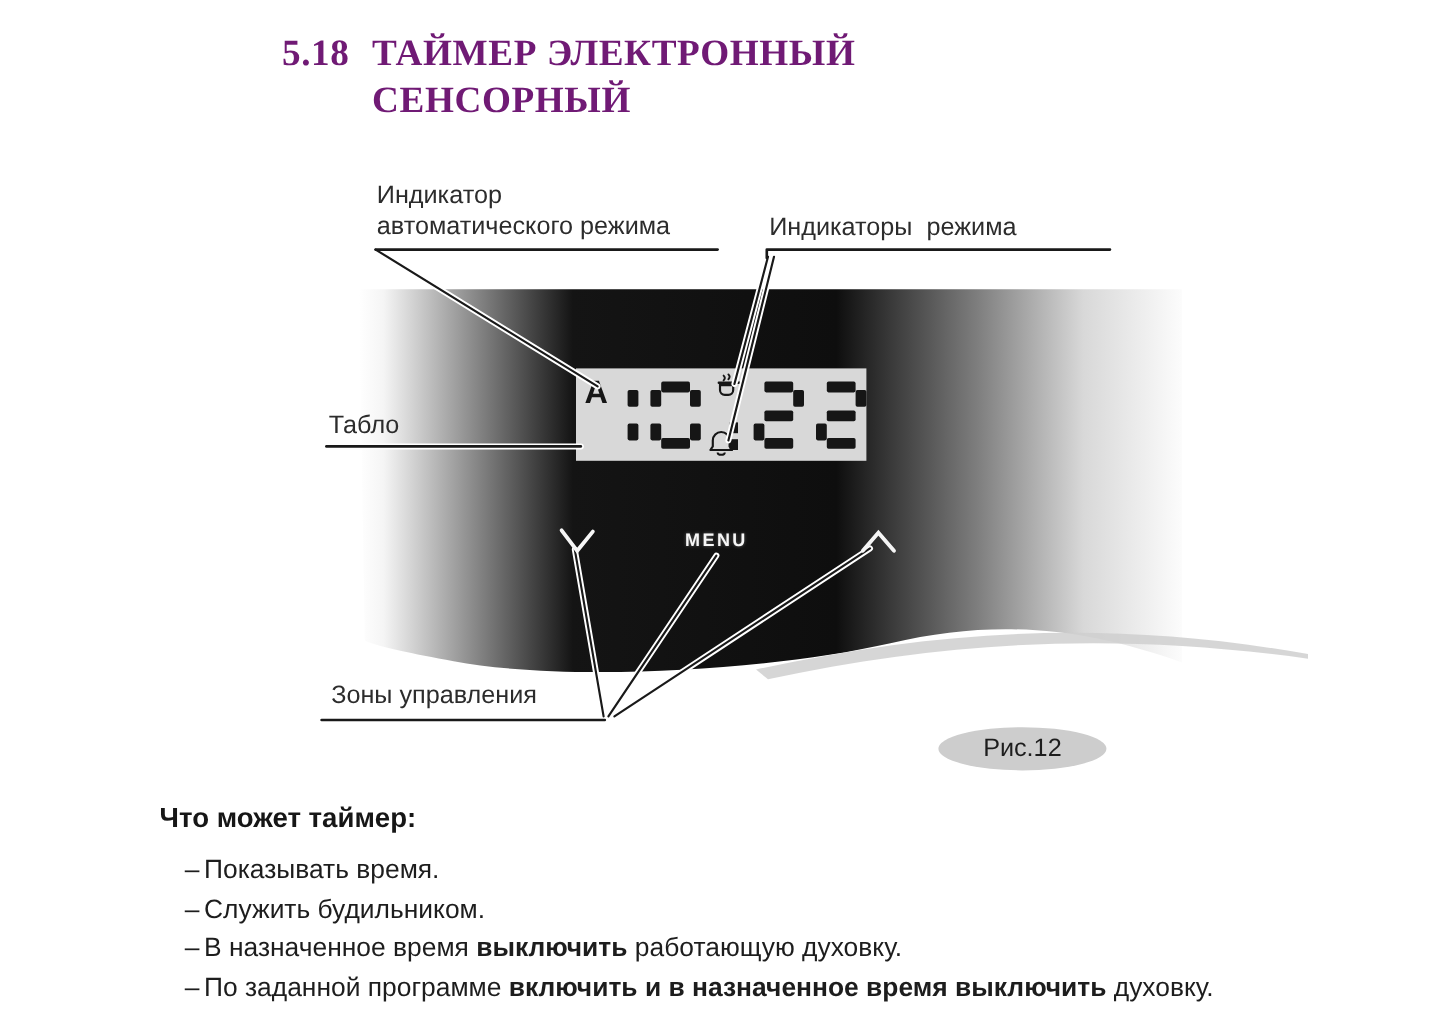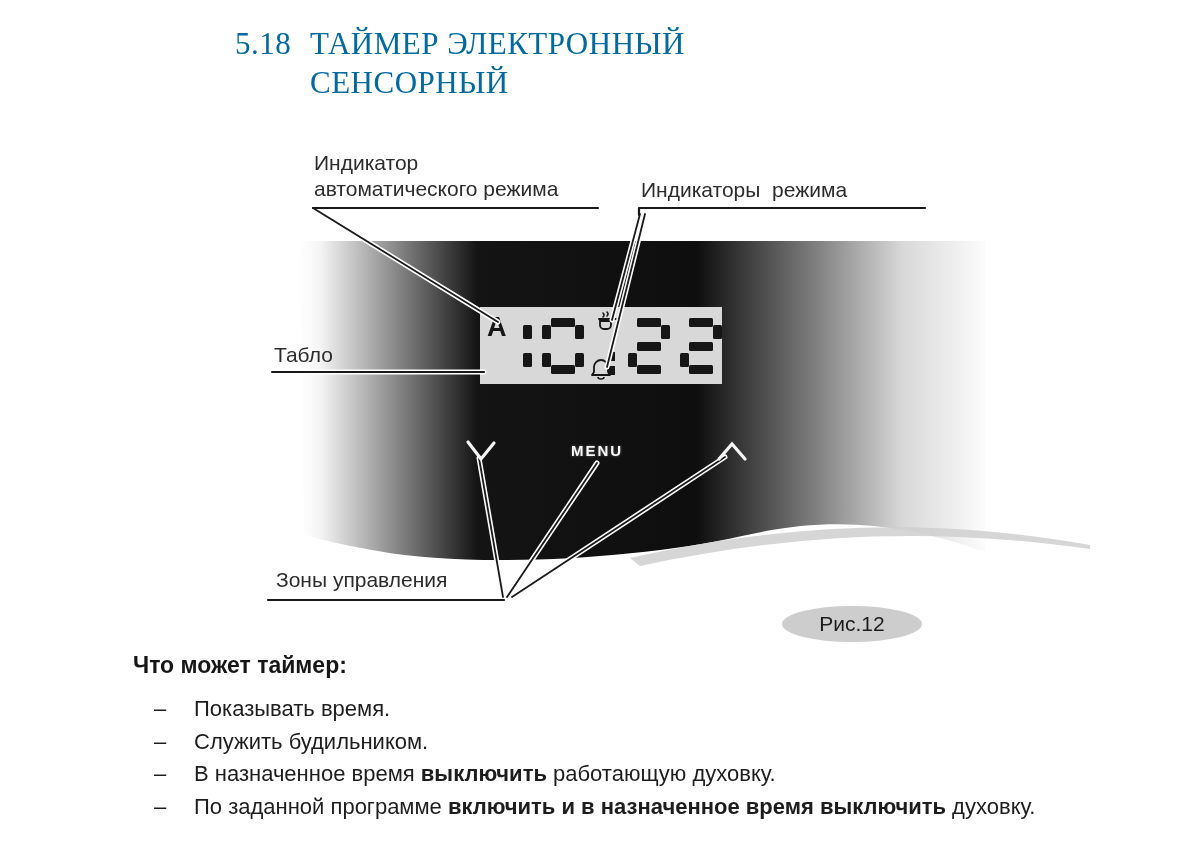--- a/index.html
+++ b/index.html
@@ -15,8 +15,8 @@
   .title-block{
     position:absolute;left:235px;top:24px;
     font-family:"Liberation Serif", serif;
-    font-weight:normal;font-size:31px;line-height:39px;
-    color:#0369a1;letter-spacing:.5px;
+    font-weight:bold;font-size:31px;line-height:39px;
+    color:#701a75;letter-spacing:.5px;
   }
   .title-num{position:absolute;left:0;top:0;}
   .title-lines{margin-left:75px;}

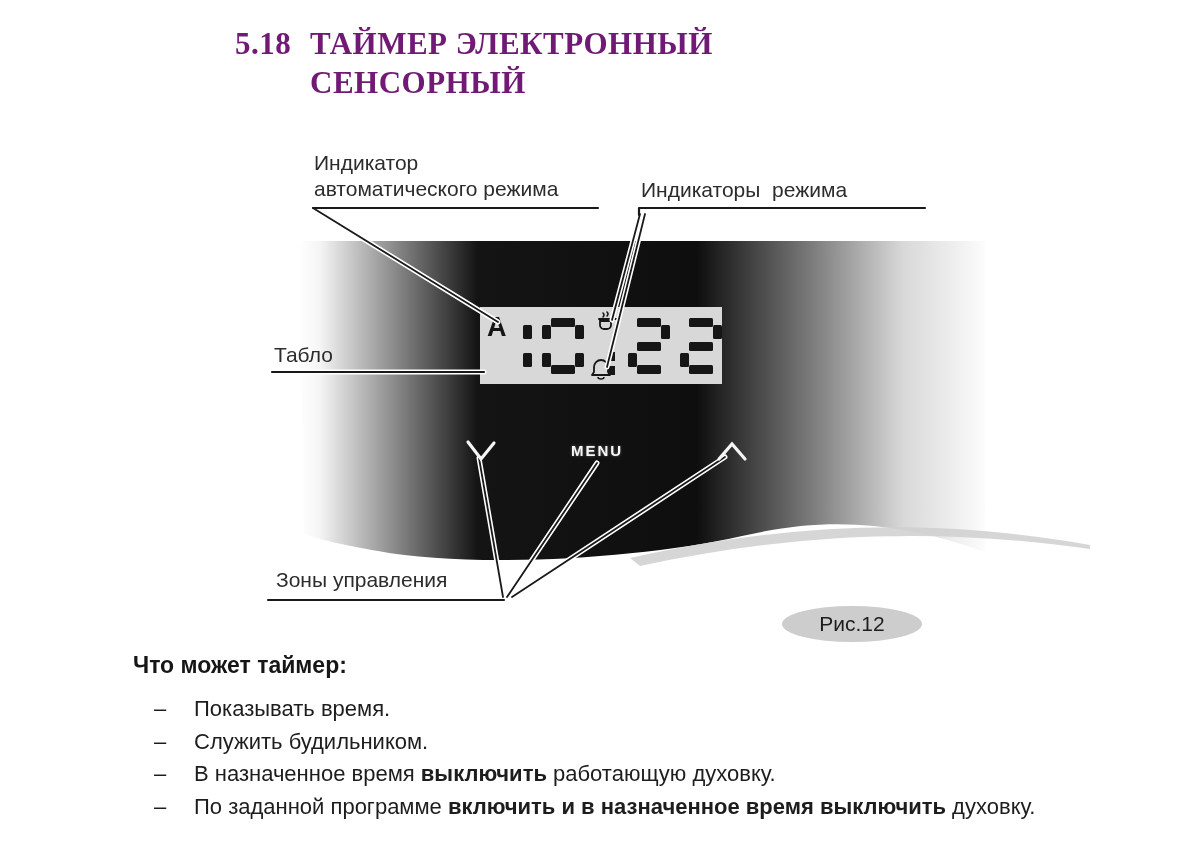--- a/index.html
+++ b/index.html
@@ -59,7 +59,7 @@
   }
 
   
-  .features{position:absolute;left:133px;top:652px;width:945px;}
+  .features{position:absolute;left:133px;top:668px;width:945px;}
   .features-heading{font-size:23px;font-weight:bold;color:#161616;line-height:26px;margin-bottom:15px;}
   .feat-item{display:flex;font-size:22px;line-height:32.5px;color:#1d1d1d;}
   .feat-dash{width:37px;flex:0 0 37px;padding-left:21px;box-sizing:border-box;}

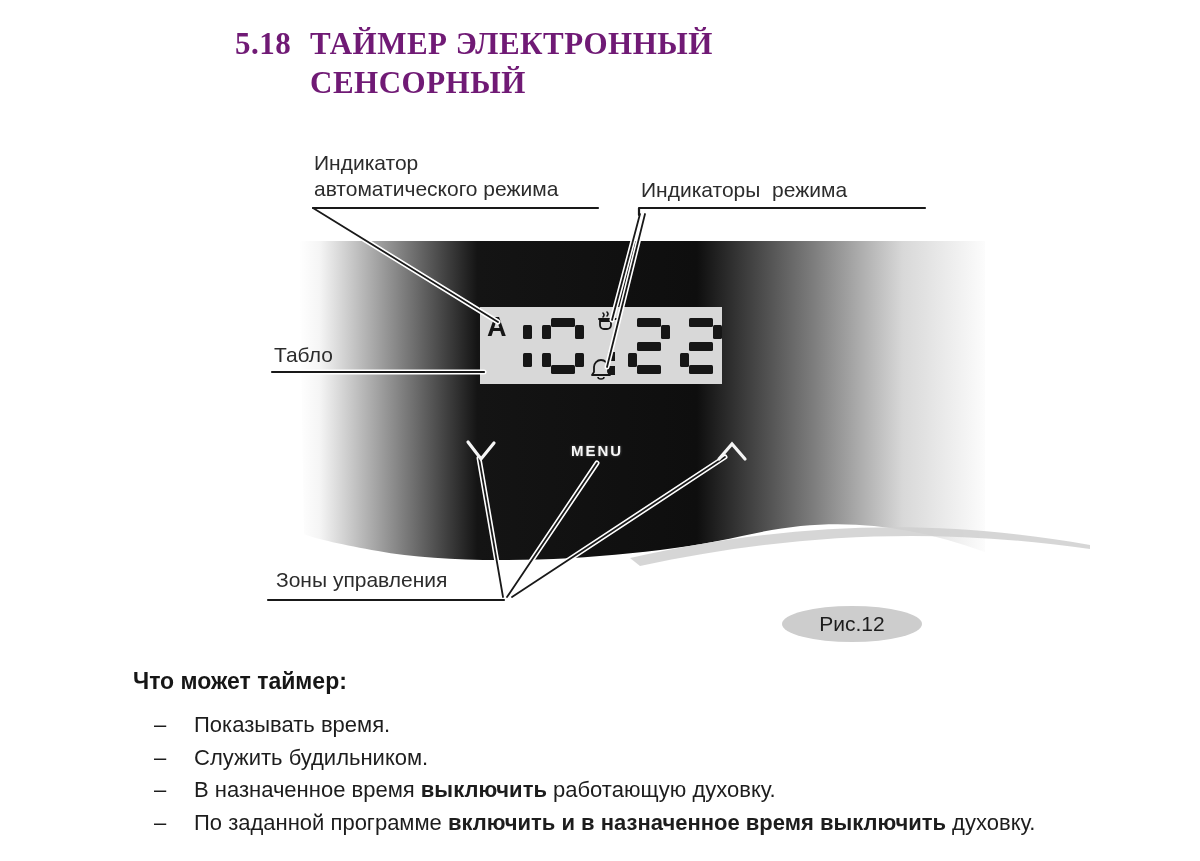--- a/index.html
+++ b/index.html
@@ -63,7 +63,7 @@
   .features-heading{font-size:23px;font-weight:bold;color:#161616;line-height:26px;margin-bottom:15px;}
   .feat-item{display:flex;font-size:22px;line-height:32.5px;color:#1d1d1d;}
   .feat-dash{width:37px;flex:0 0 37px;padding-left:21px;box-sizing:border-box;}
-  .feat-text{flex:1;margin-left:24px;}
+  .feat-text{flex:1;}
   .feat-text b{font-weight:bold;}
 </style>
 </head>

